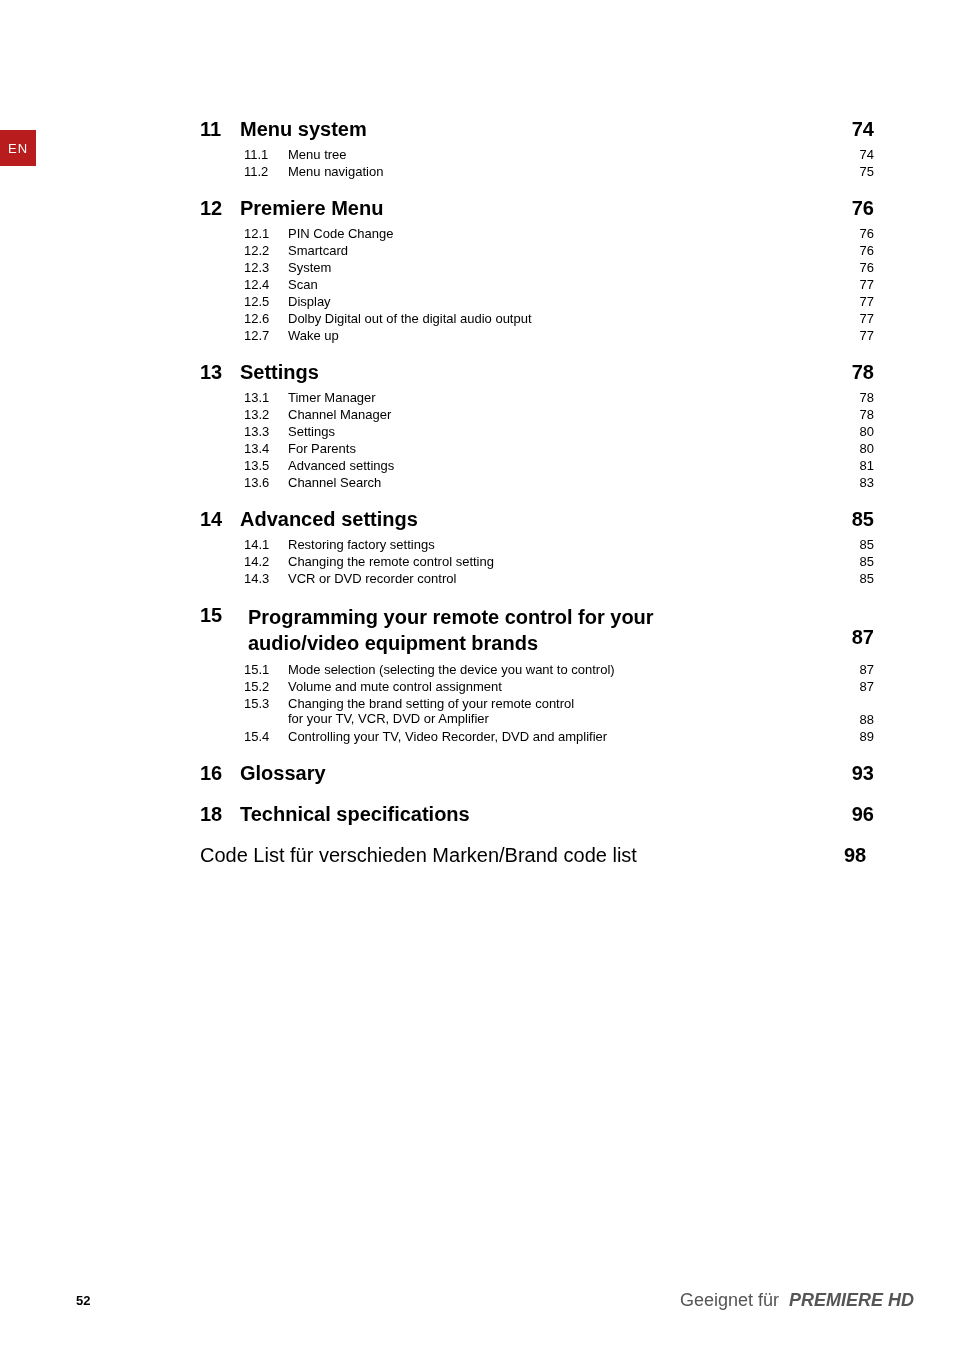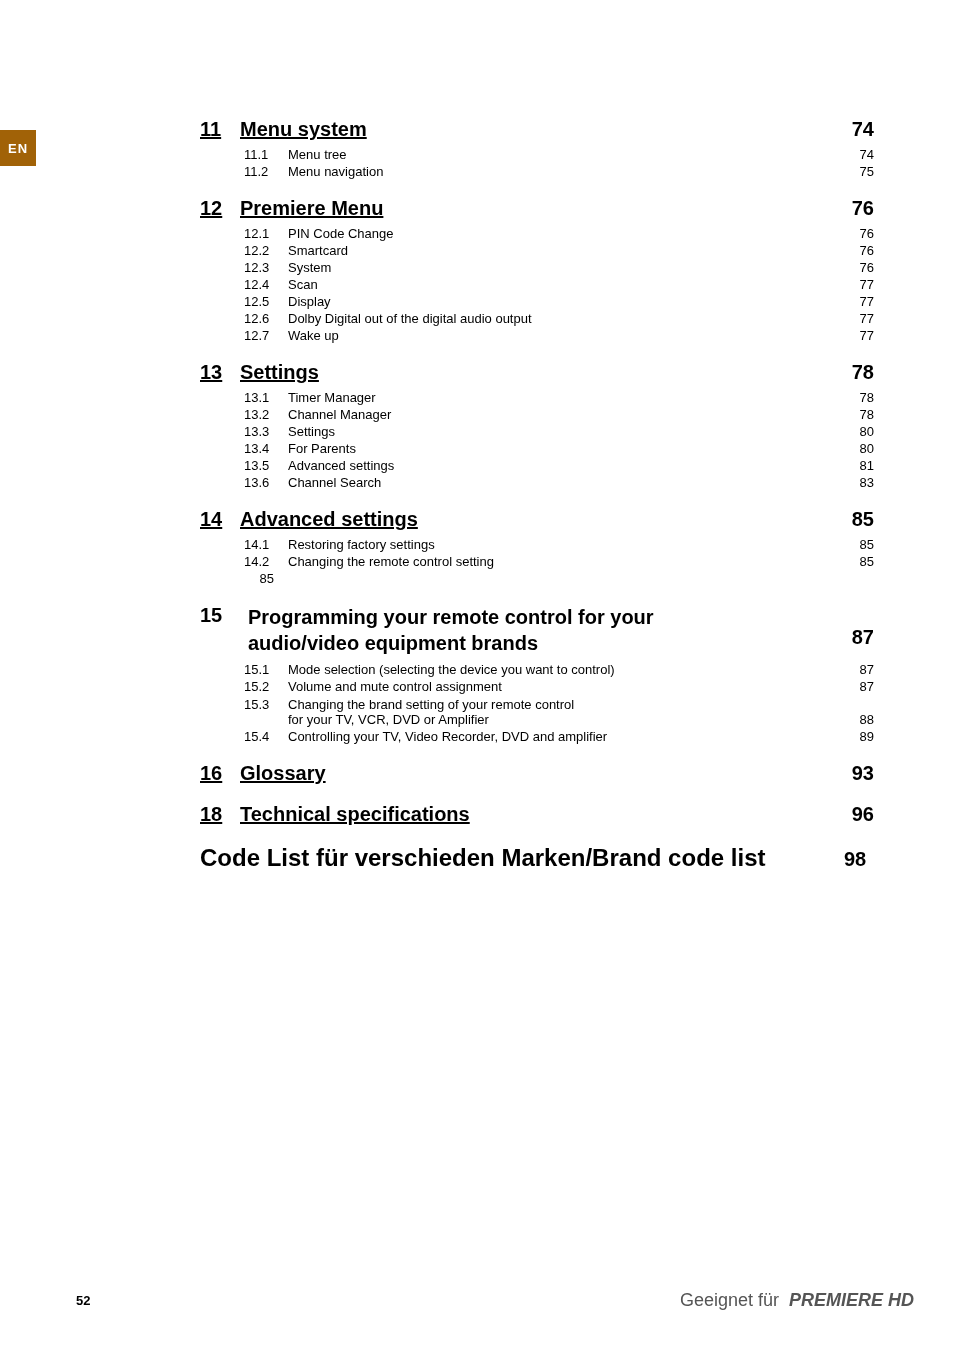--- a/index.html
+++ b/index.html
@@ -58,7 +58,6 @@
       align-items: baseline;
       gap: 12px;
       flex: 1;
-      text-decoration: underline;
     }
 
     .toc-section-header .section-num {

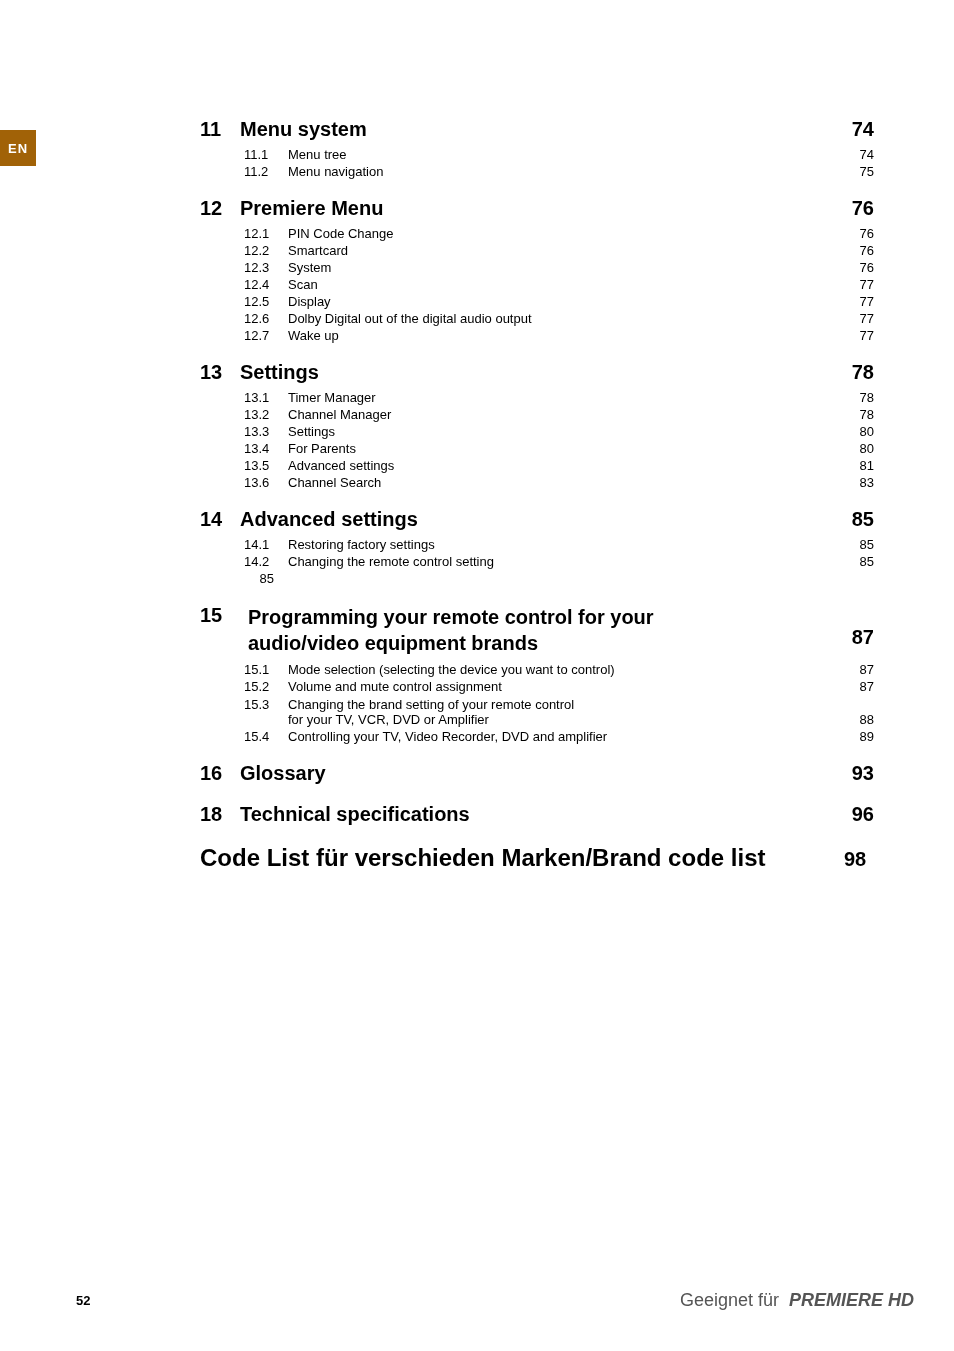--- a/index.html
+++ b/index.html
@@ -26,13 +26,13 @@
       top: 130px;
       width: 36px;
       height: 36px;
-      background: #a16207;
+      background: #b91c1c;
       color: #ffffff;
       display: flex;
       align-items: center;
       justify-content: center;
       font-size: 13px;
-      font-weight: bold;
+      font-weight: normal;
       letter-spacing: 1px;
     }
 

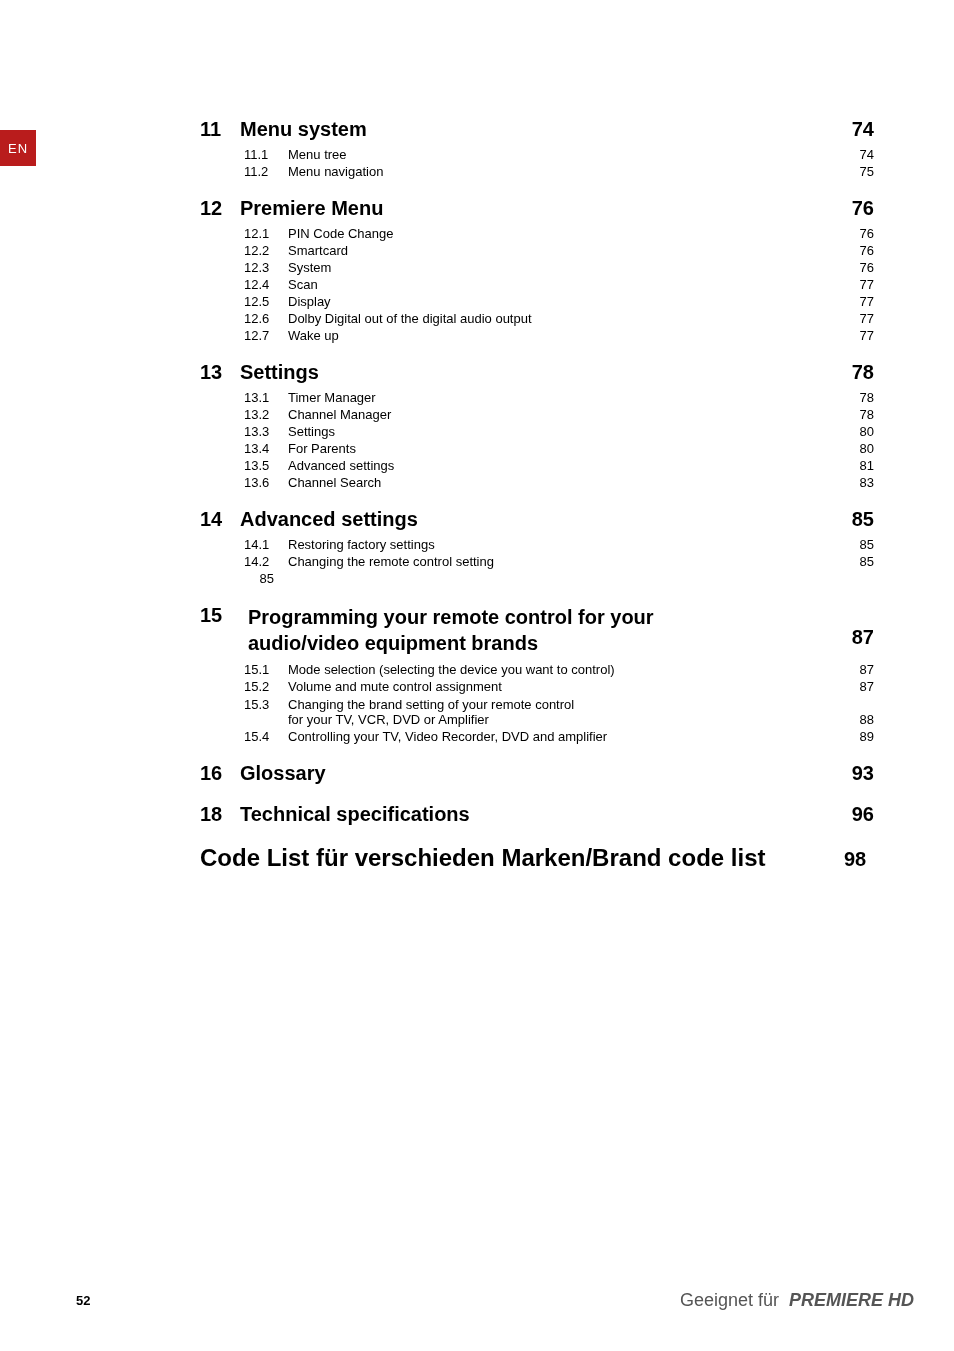--- a/index.html
+++ b/index.html
@@ -370,6 +370,10 @@
       <span class="sub-page">85</span>
     </div>
     <div class="toc-sub-entry sub-entry-indent">
+      <div class="sub-left">
+        <span class="sub-num">14.3</span>
+        <span class="sub-title">VCR or DVD recorder control</span>
+      </div>
       <span class="sub-page">85</span>
     </div>
 

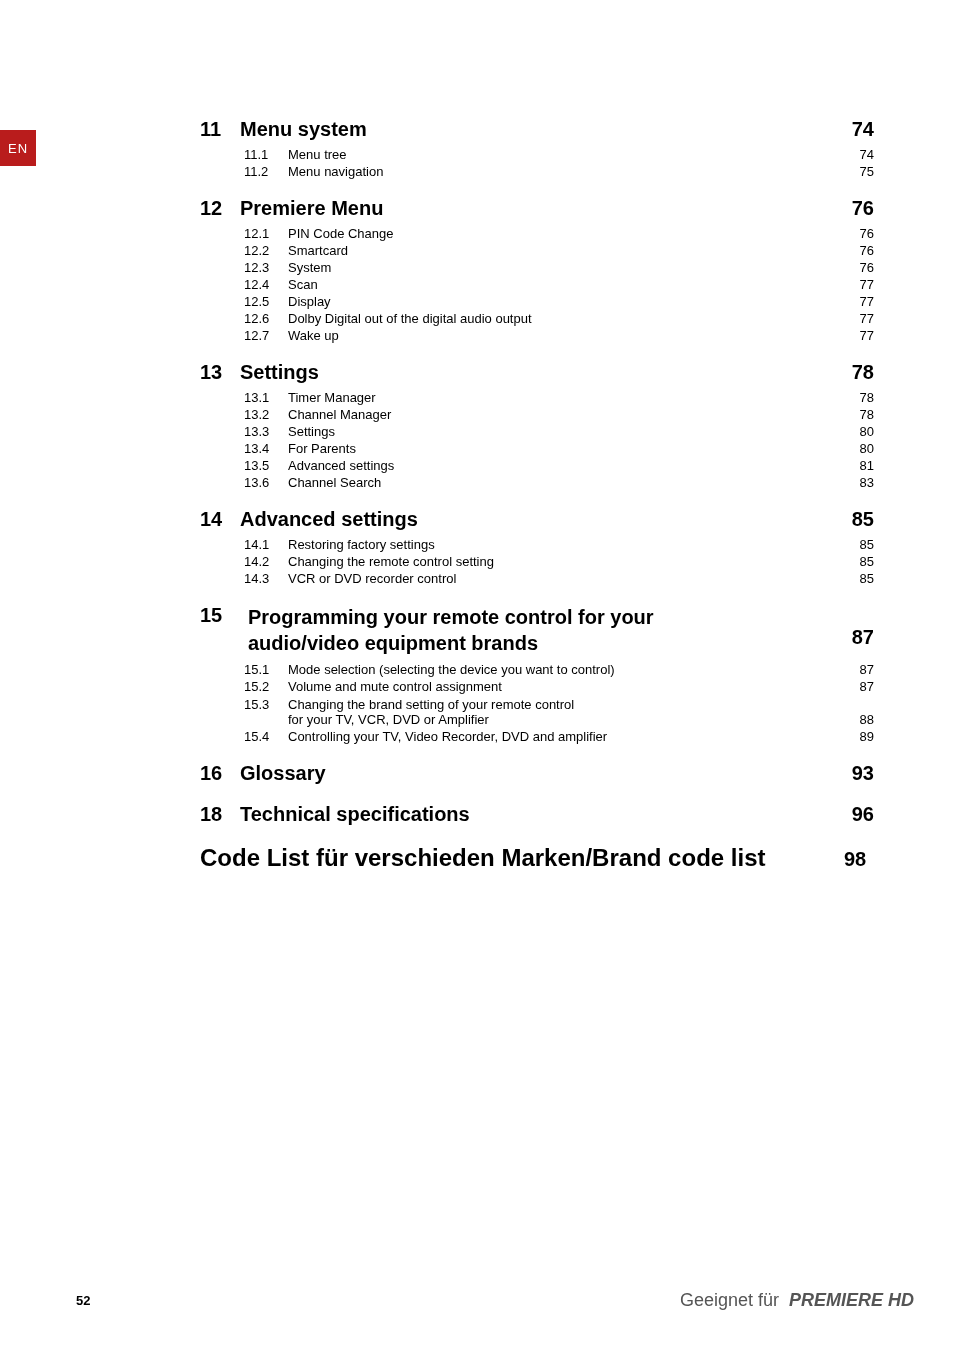--- a/index.html
+++ b/index.html
@@ -398,7 +398,7 @@
       </div>
       <span class="sub-page">87</span>
     </div>
-    <div class="toc-sub-entry sub-entry-indent" style="align-items: center;">
+    <div class="toc-sub-entry sub-entry-indent" style="align-items: flex-start;">
       <div class="sub-left" style="align-items: flex-start;">
         <span class="sub-num">15.3</span>
         <span class="sub-title">Changing the brand setting of your remote control<br>for your TV, VCR, DVD or Amplifier</span>

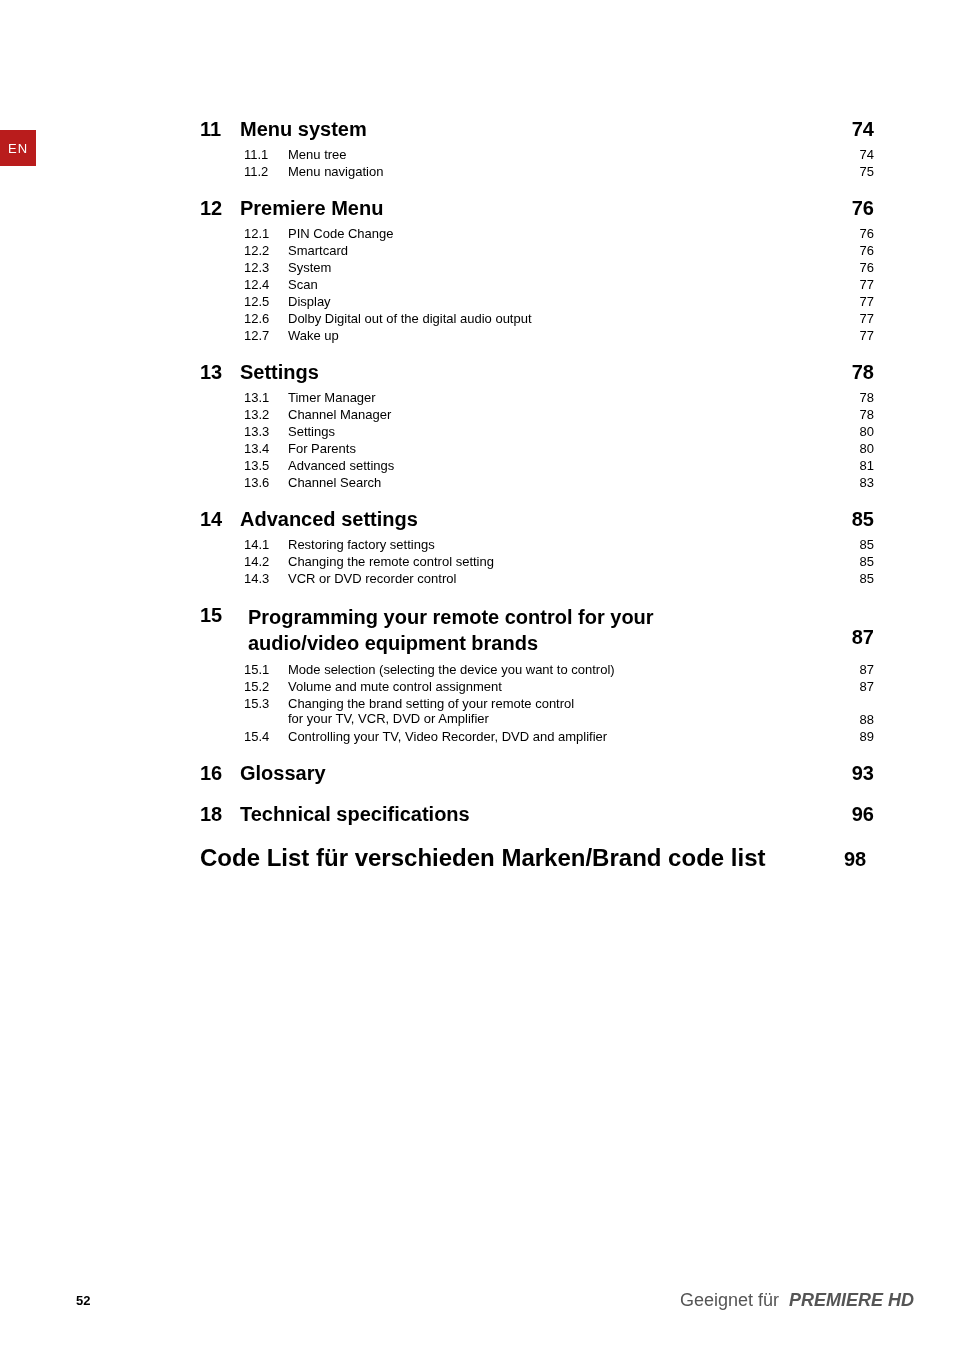--- a/index.html
+++ b/index.html
@@ -163,8 +163,8 @@
     }
 
     .toc-code-entry .code-title {
-      font-size: 24px;
-      font-weight: bold;
+      font-size: 20px;
+      font-weight: normal;
       color: #000;
       flex: 1;
     }

